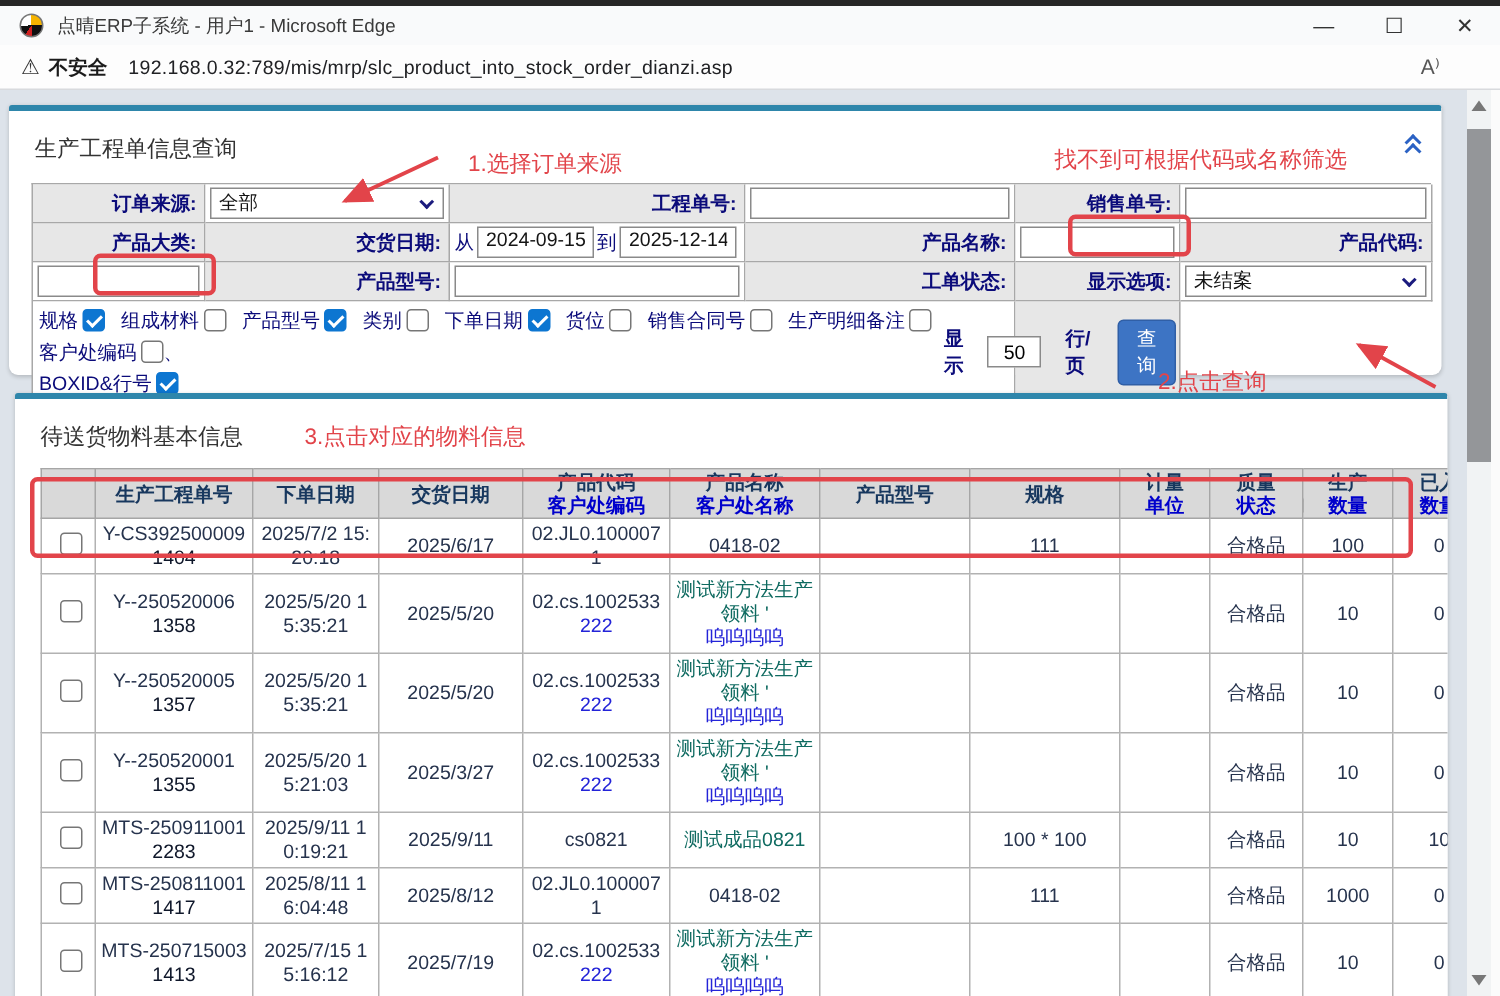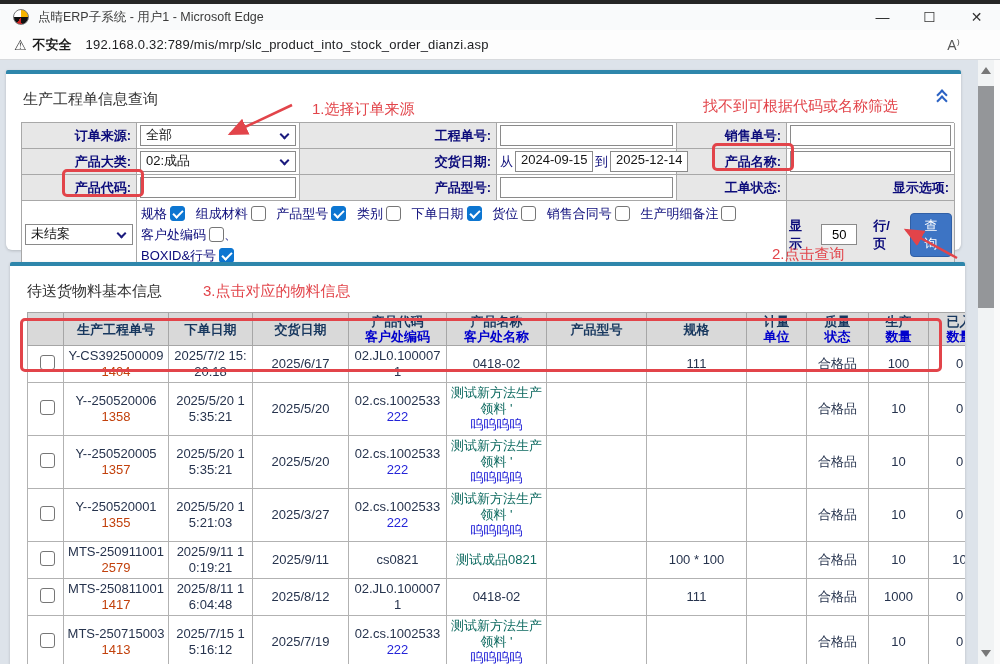--- a/index.html
+++ b/index.html
@@ -133,12 +133,6 @@
           </div>
 
         <div class="qcell qlabel">产品大类:</div>
-        <div class="qcell qvalue">
-            <div class="ctrl sel">
-              <span>02:成品</span>
-              <span class="chev"></span>
-            </div>
-          </div>
         <div class="qcell qlabel">交货日期:</div>
         <div class="qcell qvalue">
             <div class="datepair">

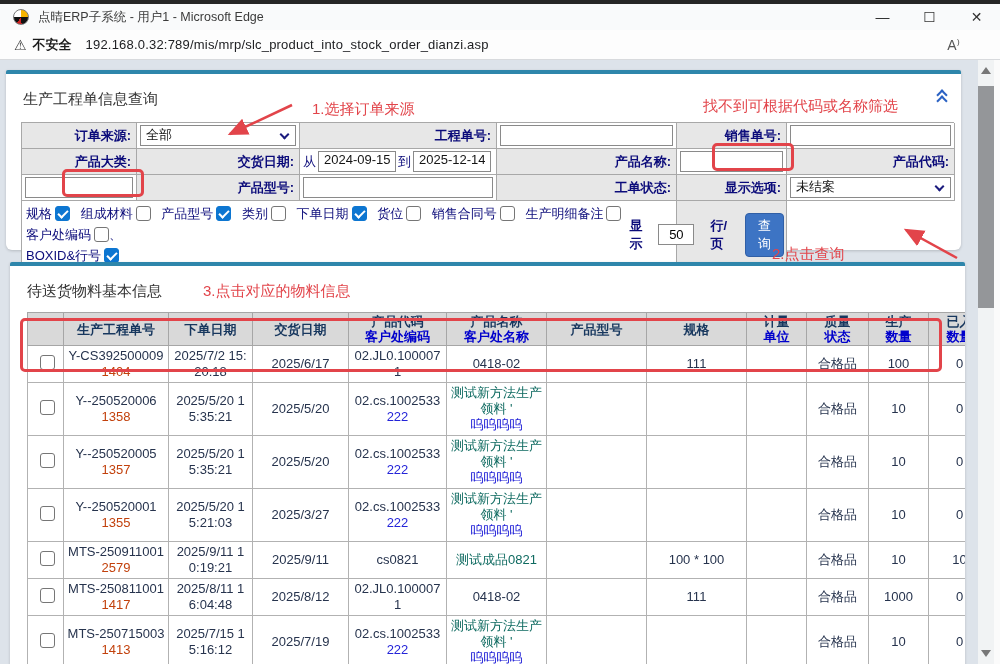--- a/index.html
+++ b/index.html
@@ -61,7 +61,7 @@
   .dtable th { background:#d9d9d9; border:1px solid #a6a6a6; font-size:13px; color:#17375e; font-weight:bold; height:33px; padding:1px 2px; line-height:15px; }
   .dtable th .l2 { color:#0000cc; }
   .dtable td { border:1px solid #b2b2b2; background:#fff; font-size:13px; color:#26334d; text-align:center; padding:2px 3px; line-height:16px; word-break:break-all; }
-  .green { color:#c2410c; }
+  .green { color:#0f172a; }
   .blue  { color:#2424d8; }
   .teal  { color:#0e6a60; }
 

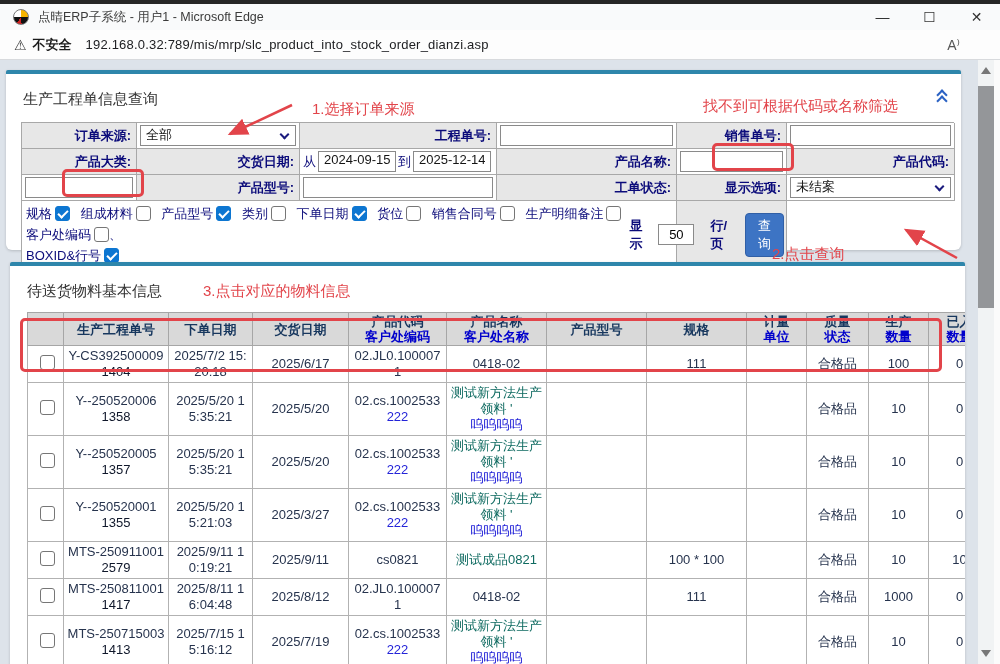--- a/index.html
+++ b/index.html
@@ -412,7 +412,7 @@
               <td><span class="cb"></span></td>
               <td>
                 <div>MTS-250911001</div>
-                <div class="green">2579</div>
+                <div class="green">2283</div>
               </td>
               <td>2025/9/11 10:19:21</td>
               <td>2025/9/11</td>

